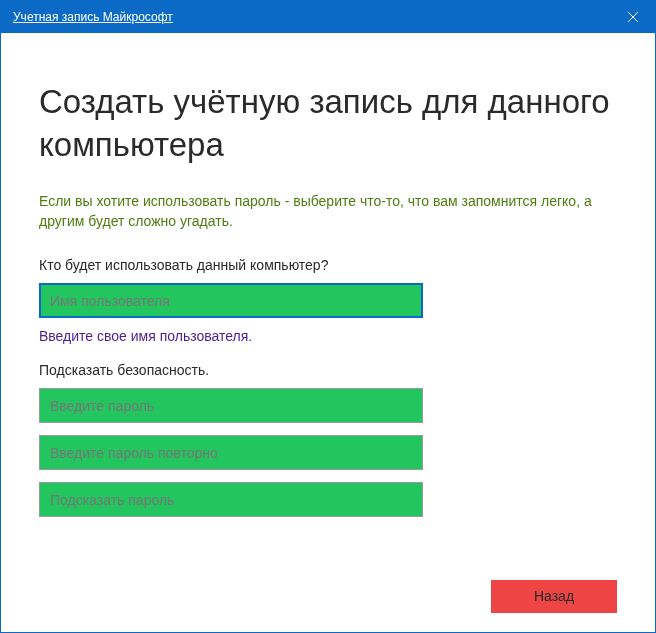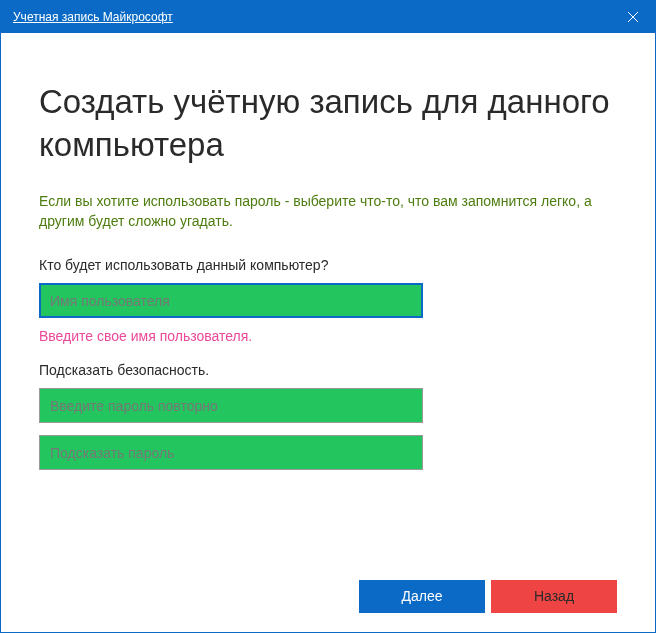--- a/index.html
+++ b/index.html
@@ -87,7 +87,7 @@
       padding: 0 9px;
     }
     .error-text {
-      color: #ec4899;
+      color: #4c1d95;
       font-size: 14px;
       margin-top: 10px;
       margin-bottom: 18px;

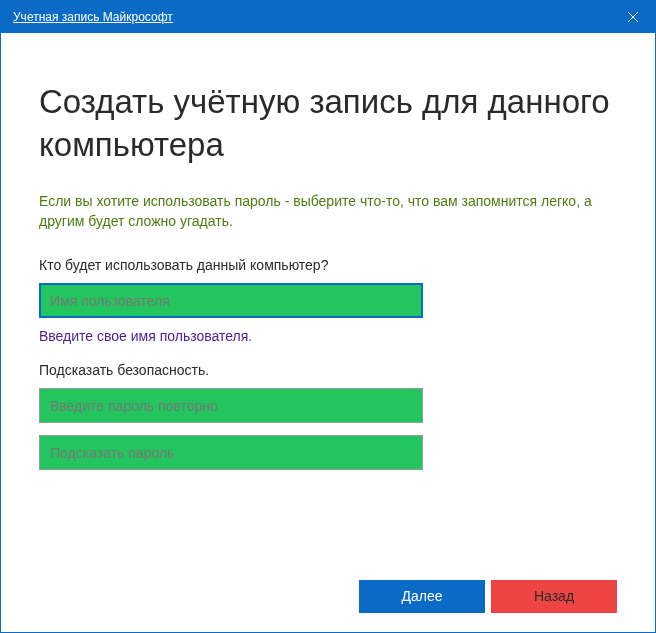--- a/index.html
+++ b/index.html
@@ -155,6 +155,7 @@
 
     <div class="section2">
       <div class="section-label">Подсказать безопасность.</div>
+      <input type="password" class="field" placeholder="Введите пароль" style="">
       <input type="password" class="field" placeholder="Введите пароль повторно" style="">
       <input type="text" class="field" placeholder="Подсказать пароль" style="">
     </div>

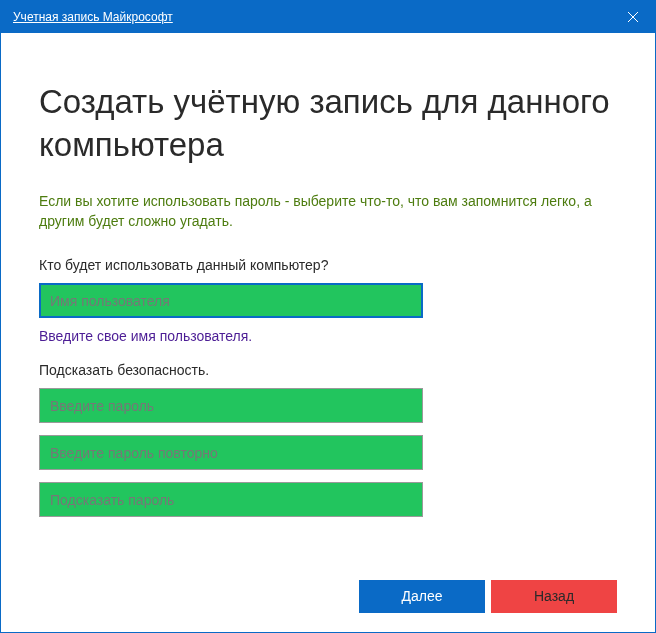--- a/index.html
+++ b/index.html
@@ -162,7 +162,6 @@
   </div>
 
   <div class="footer">
-    <button class="btn primary">Далее</button>
     <button class="btn secondary">Назад</button>
   </div>
 </div>

